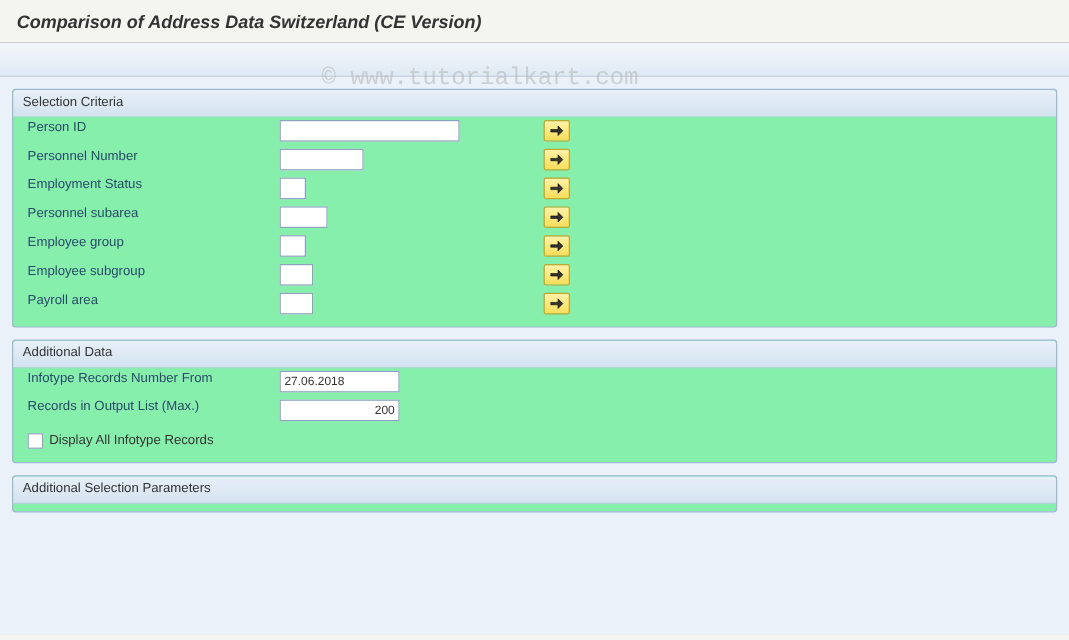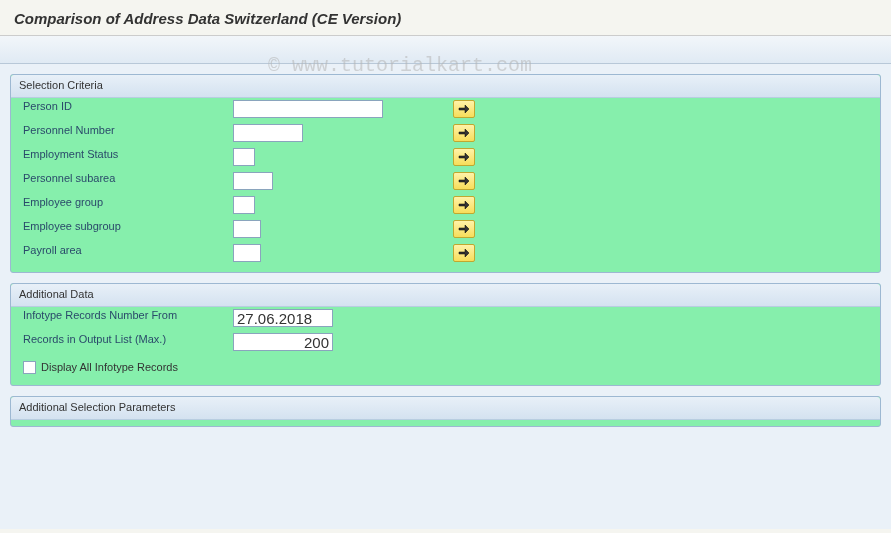--- a/index.html
+++ b/index.html
@@ -62,7 +62,7 @@
     }
     input[type="text"] {
       font-family: Arial, sans-serif;
-      font-size: 15px;
+      font-size: 10px;
       border: 1px solid #8aa4bd;
       background: #fff;
       height: 18px;

